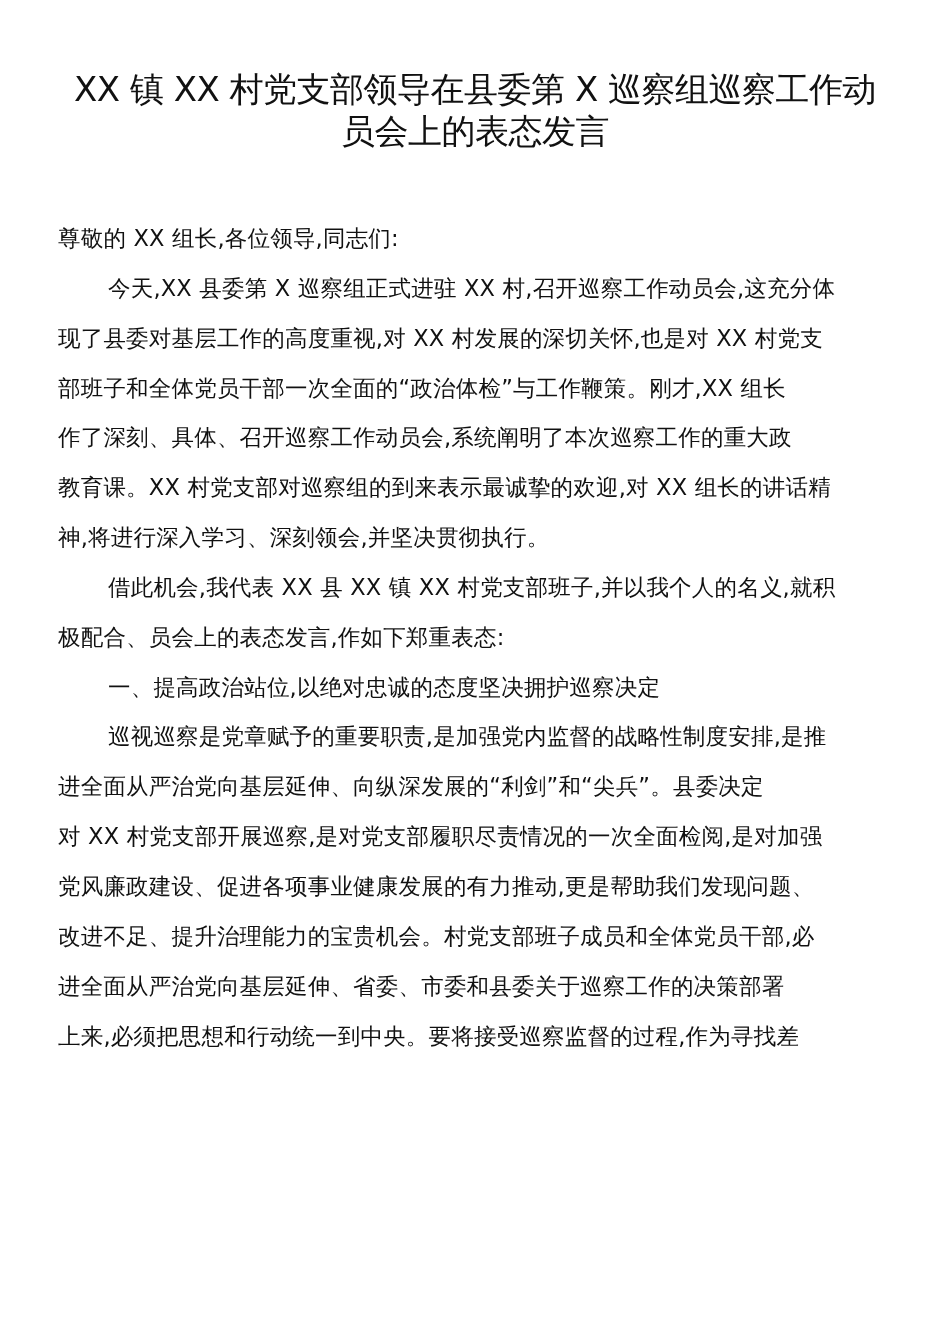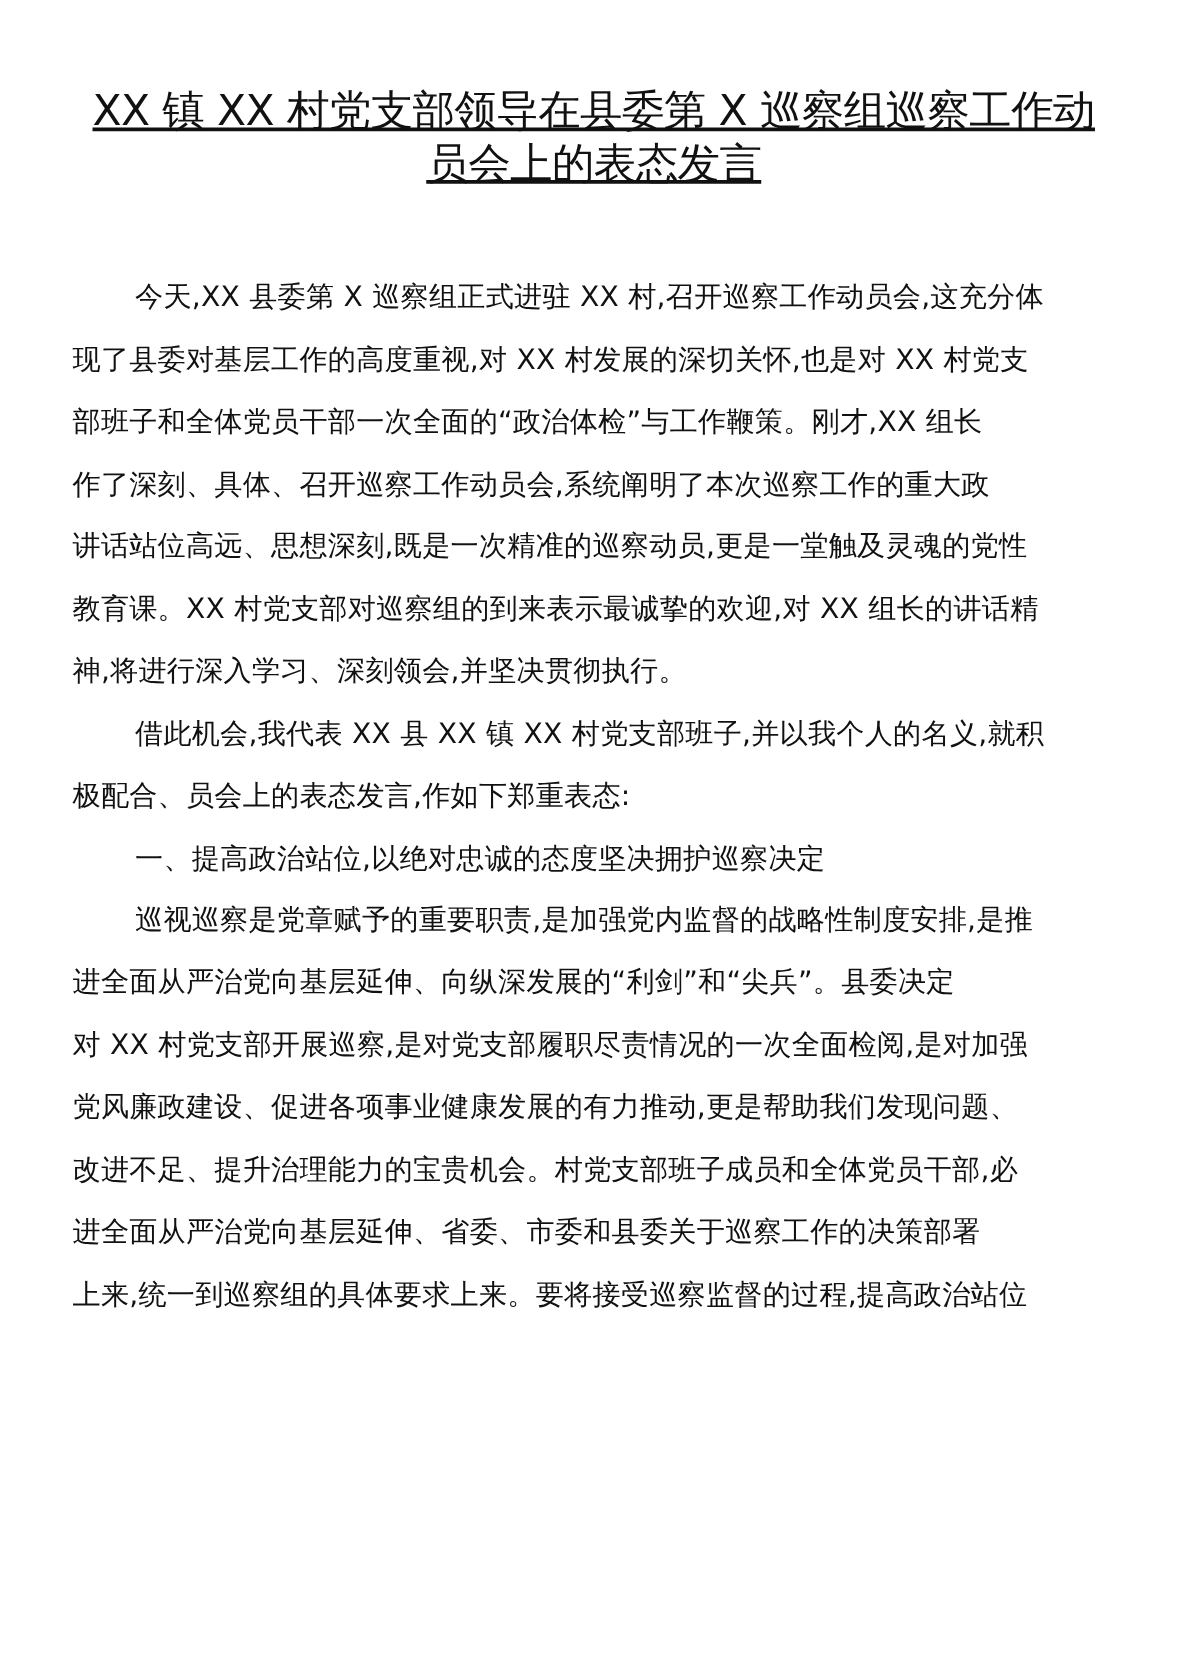--- a/index.html
+++ b/index.html
@@ -8,7 +8,7 @@
   .page { position: absolute; left: 0; top: 0; width: 950px; height: 1344px; background: #fff; }
   .title { position: absolute; left: 40px; width: 870px; top: 68px; text-align: center;
            font-size: 34px; line-height: 42px; letter-spacing: -0.5px; }
-  .title div { white-space: nowrap; text-decoration: underline; }
+  .title div { white-space: nowrap; }
   .body { position: absolute; left: 58px; top: 221px; width: 840px; }
   .line { height: 49.85px; line-height: 34px; font-size: 22.5px; white-space: nowrap;
           letter-spacing: 0.2px; }

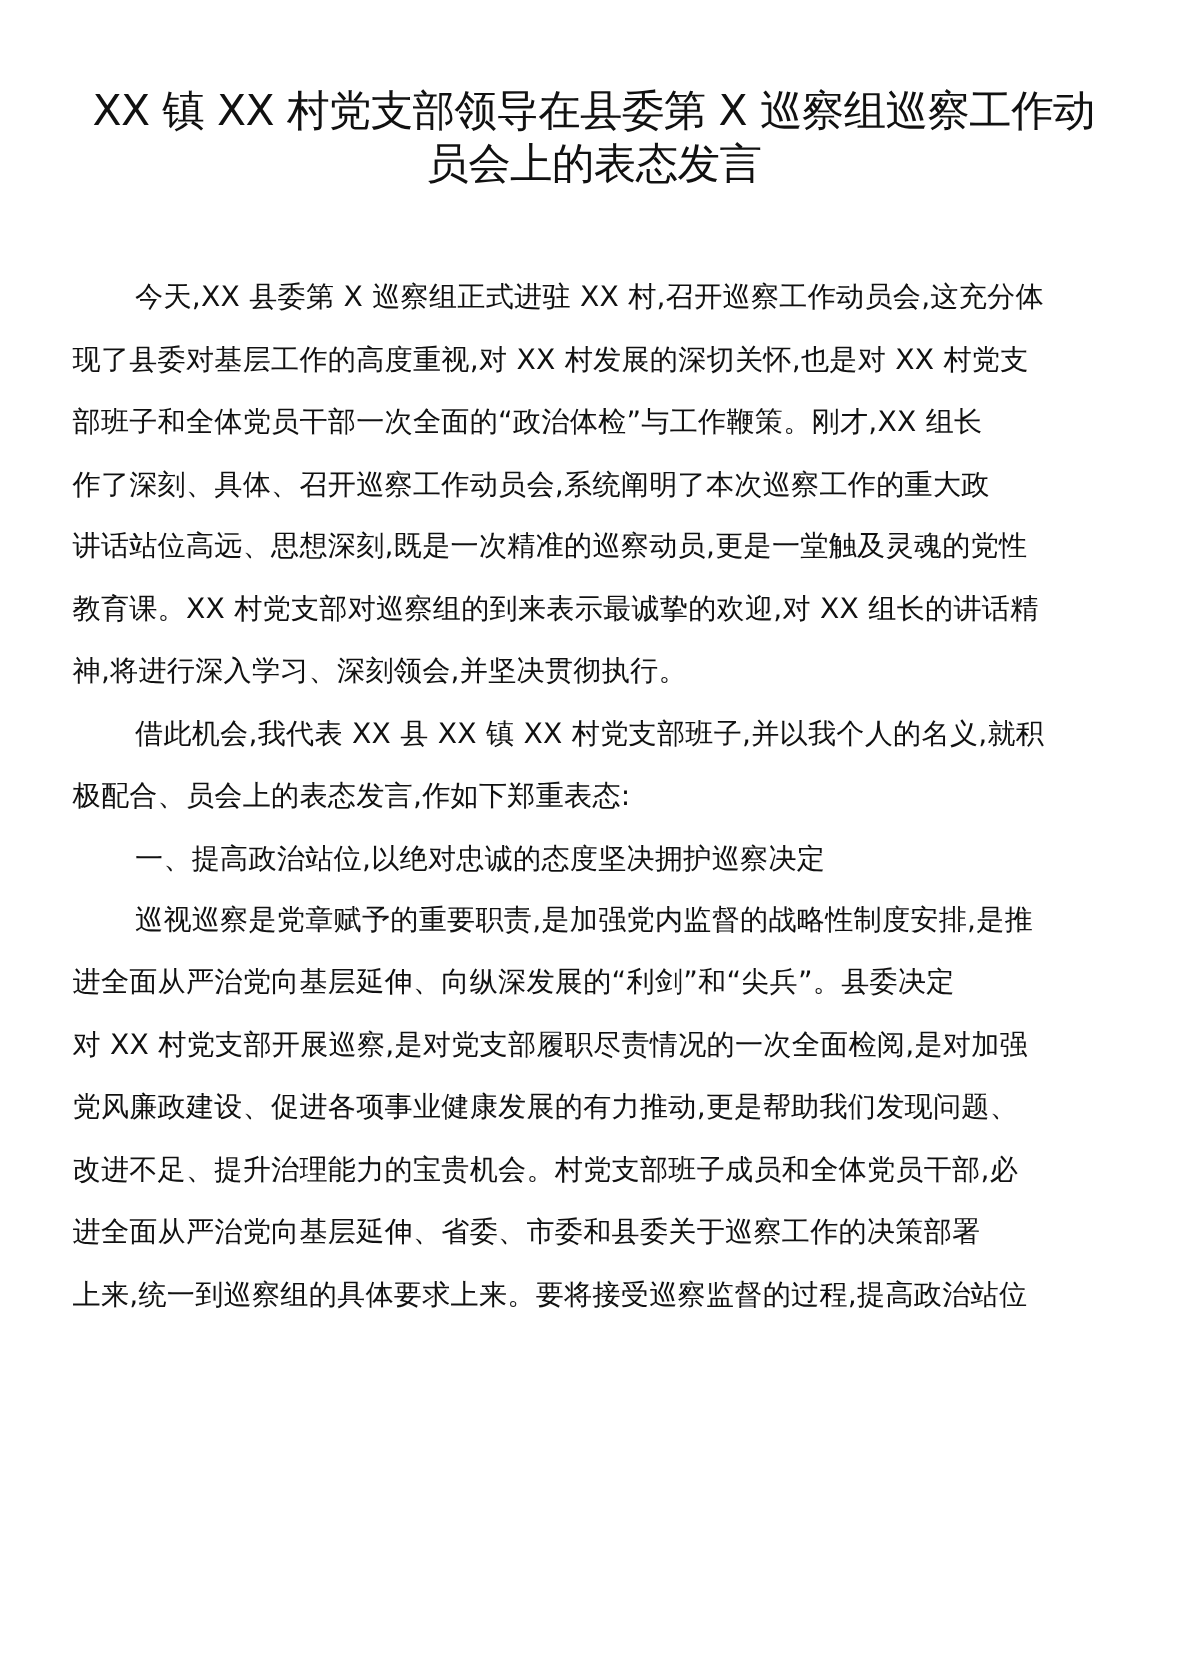--- a/index.html
+++ b/index.html
@@ -24,6 +24,7 @@
   </div>
 
   <div class="body">
+    <div class="line">尊敬的 XX 组长,各位领导,同志们:</div>
     <div class="line indent">今天,XX 县委第 X 巡察组正式进驻 XX 村,召开巡察工作动员会,这充分体</div>
     <div class="line">现了县委对基层工作的高度重视,对 XX 村发展的深切关怀,也是对 XX 村党支</div>
     <div class="line">部班子和全体党员干部一次全面的“政治体检”与工作鞭策。刚才,XX 组长</div>

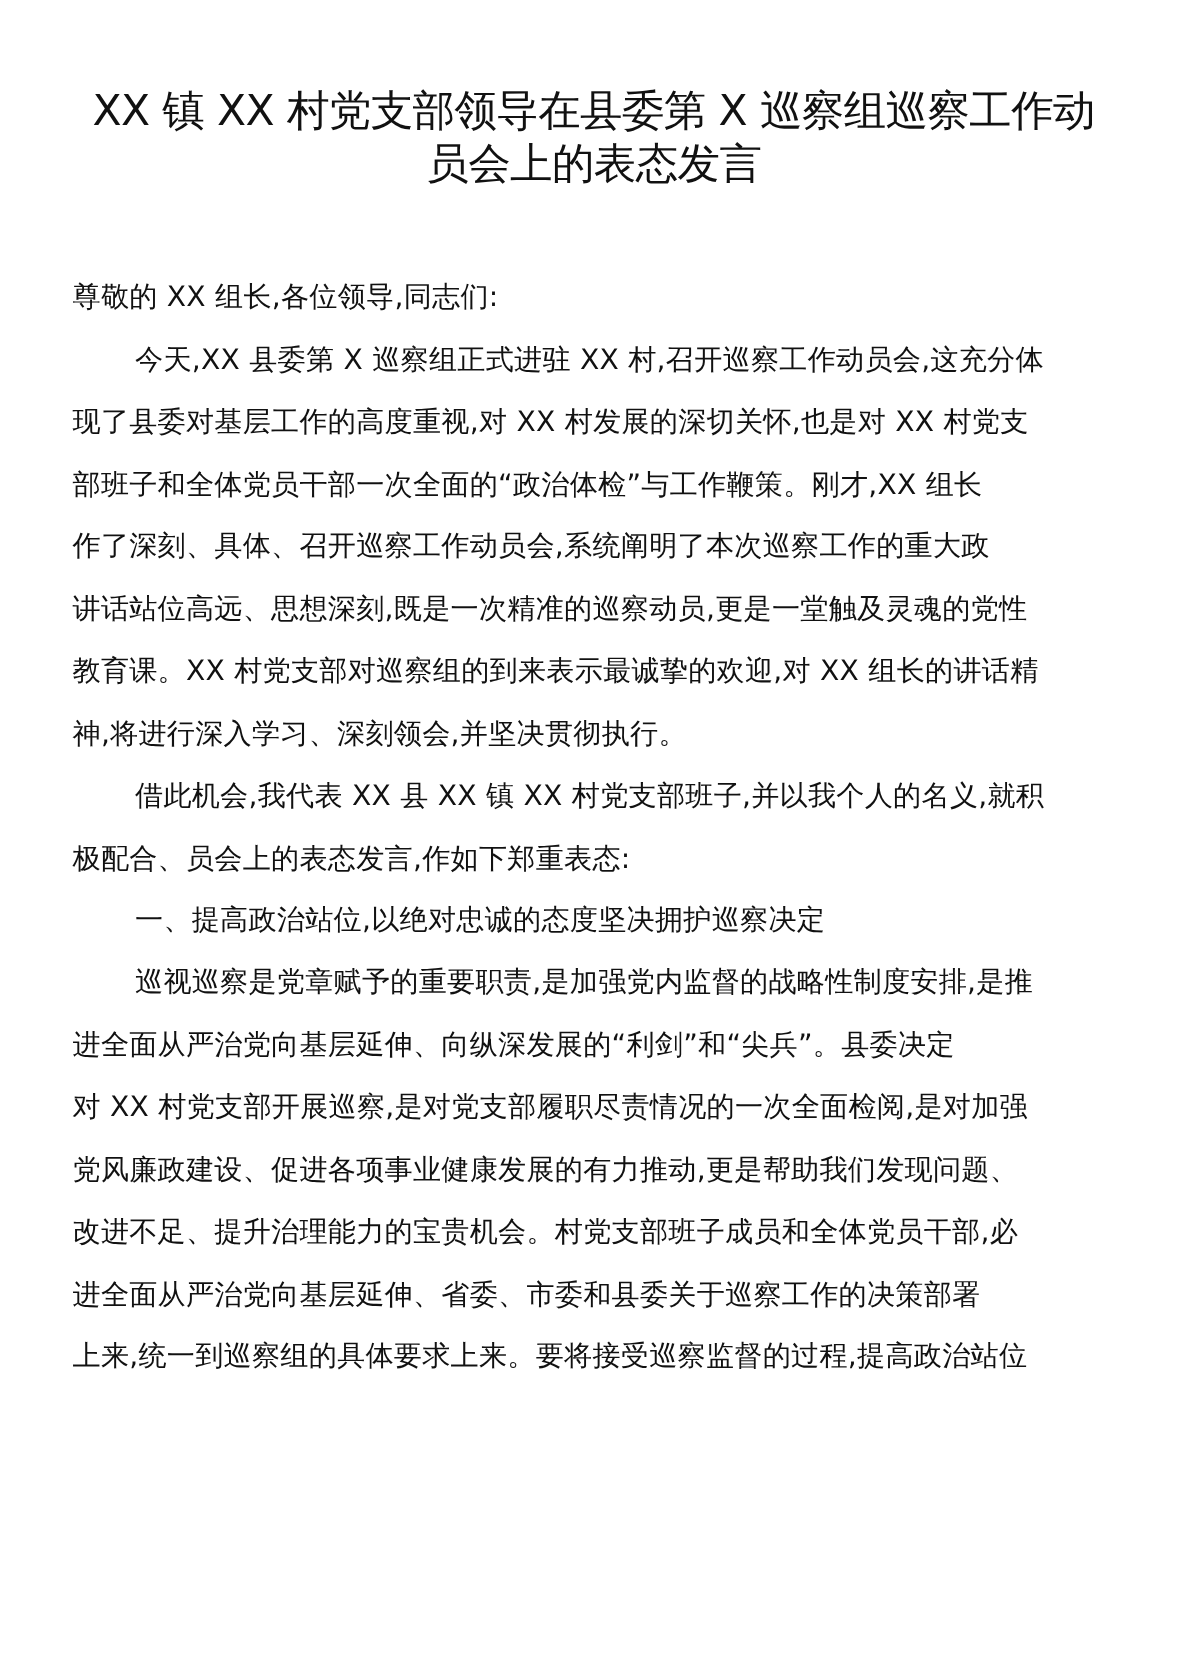--- a/index.html
+++ b/index.html
@@ -29,7 +29,6 @@
     <div class="line">现了县委对基层工作的高度重视,对 XX 村发展的深切关怀,也是对 XX 村党支</div>
     <div class="line">部班子和全体党员干部一次全面的“政治体检”与工作鞭策。刚才,XX 组长</div>
     <div class="line">作了深刻、具体、召开巡察工作动员会,系统阐明了本次巡察工作的重大政</div>
-    <div class="line">讲话站位高远、思想深刻,既是一次精准的巡察动员,更是一堂触及灵魂的党性</div>
     <div class="line">教育课。XX 村党支部对巡察组的到来表示最诚挚的欢迎,对 XX 组长的讲话精</div>
     <div class="line">神,将进行深入学习、深刻领会,并坚决贯彻执行。</div>
     <div class="line indent">借此机会,我代表 XX 县 XX 镇 XX 村党支部班子,并以我个人的名义,就积</div>

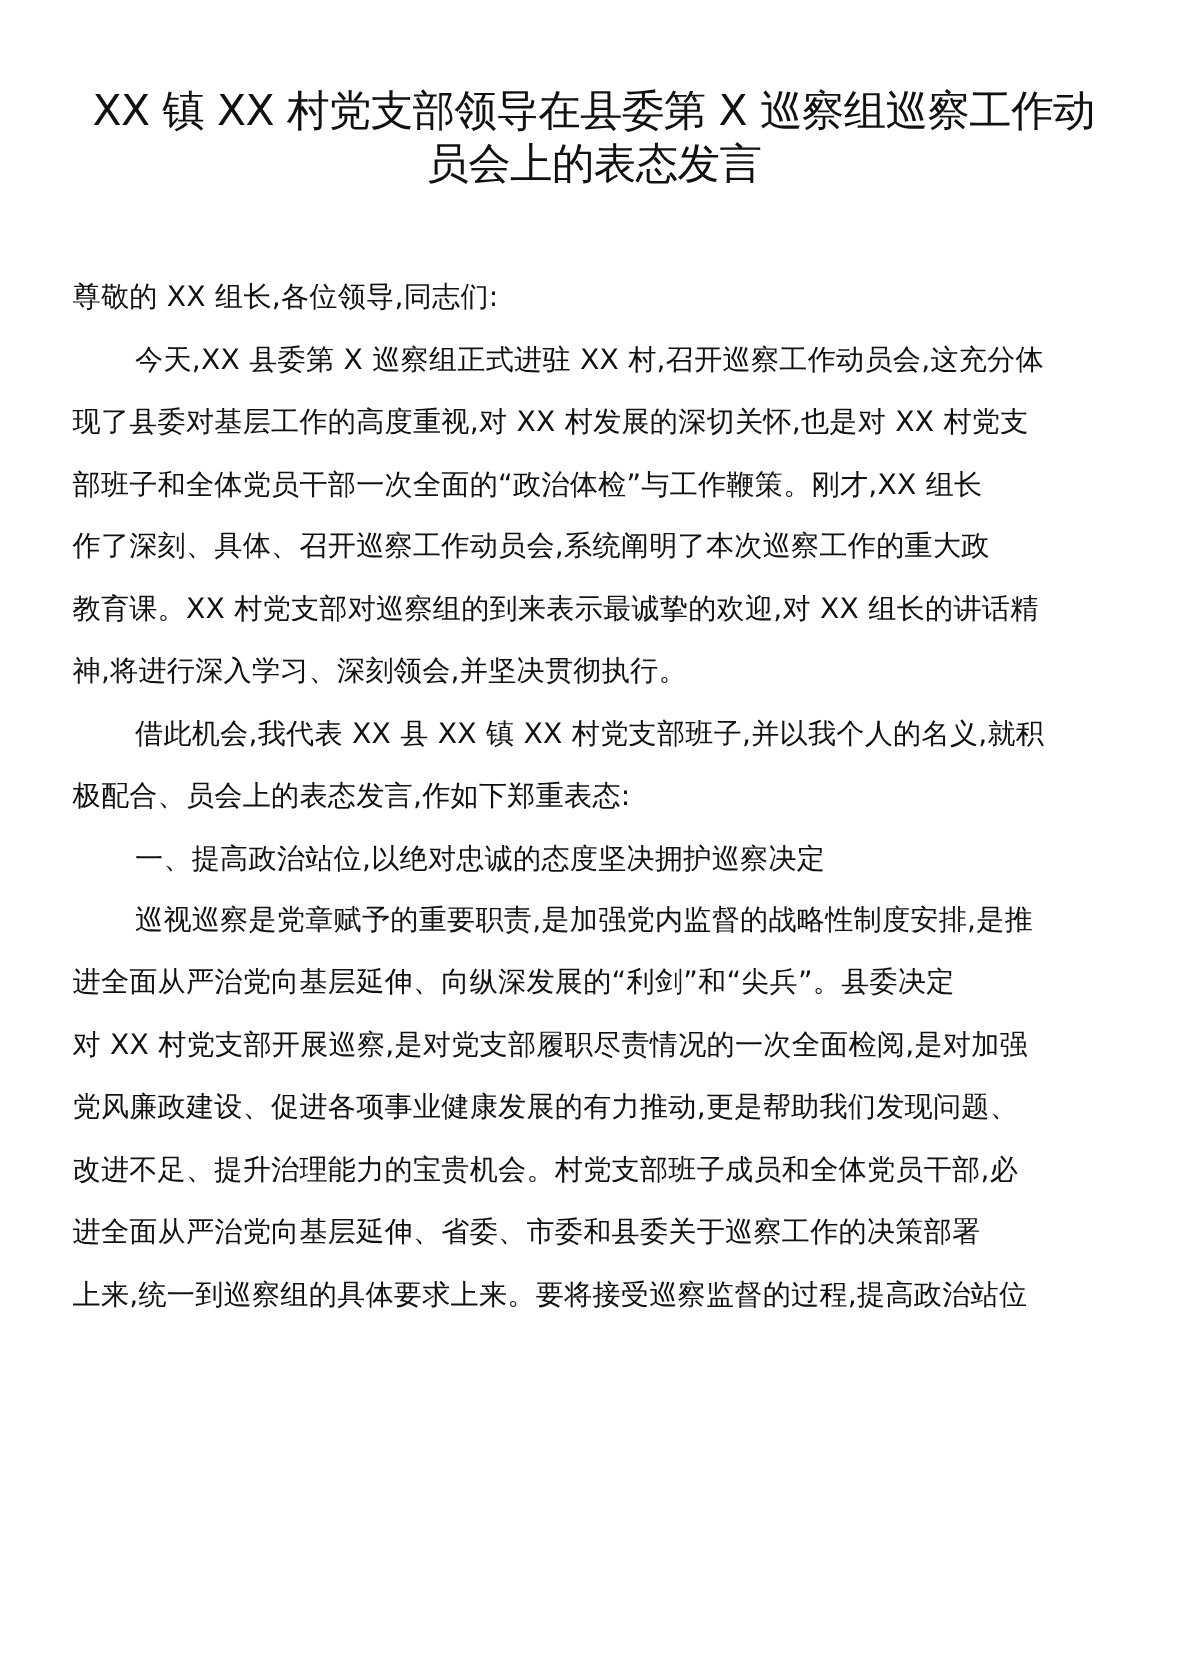--- a/index.html
+++ b/index.html
@@ -40,7 +40,7 @@
     <div class="line">党风廉政建设、促进各项事业健康发展的有力推动,更是帮助我们发现问题、</div>
     <div class="line">改进不足、提升治理能力的宝贵机会。村党支部班子成员和全体党员干部,必</div>
     <div class="line">进全面从严治党向基层延伸、省委、市委和县委关于巡察工作的决策部署</div>
-    <div class="line">上来,统一到巡察组的具体要求上来。要将接受巡察监督的过程,提高政治站位</div>
+    <div class="line">上来,必须把思想和行动统一到中央。要将接受巡察监督的过程,作为寻找差</div>
   </div>
 </div>
 

